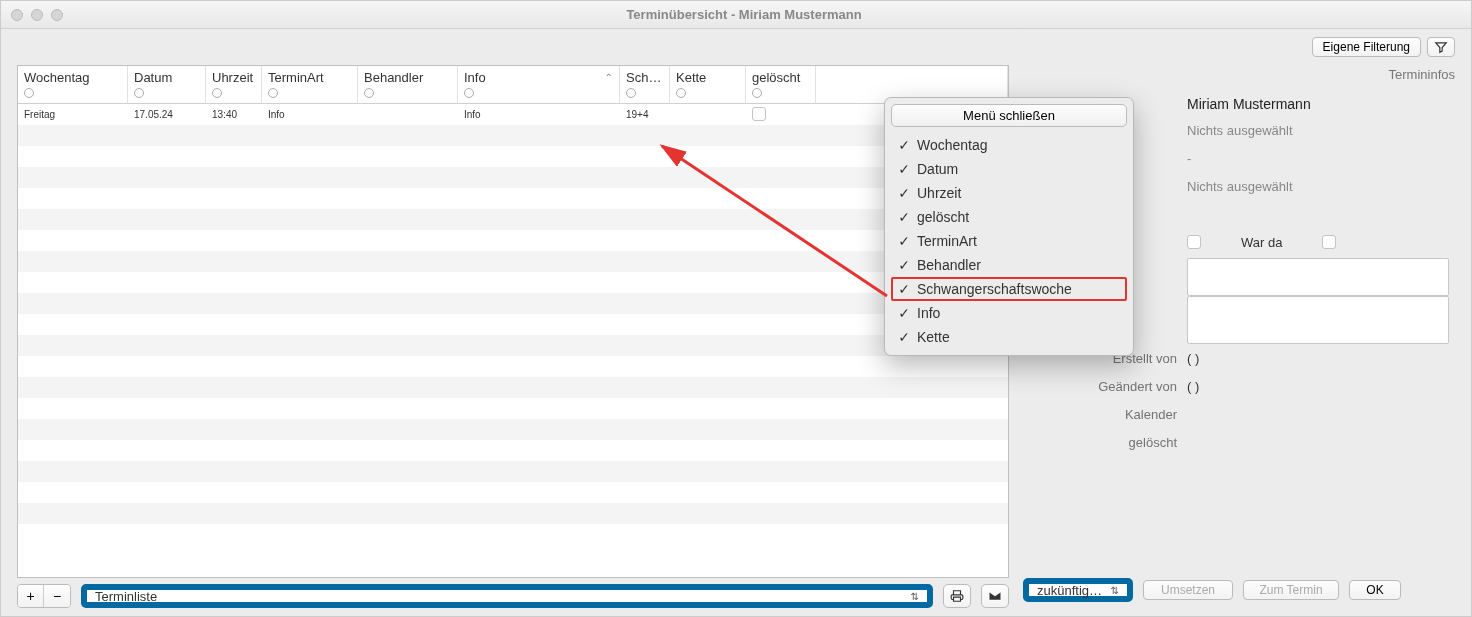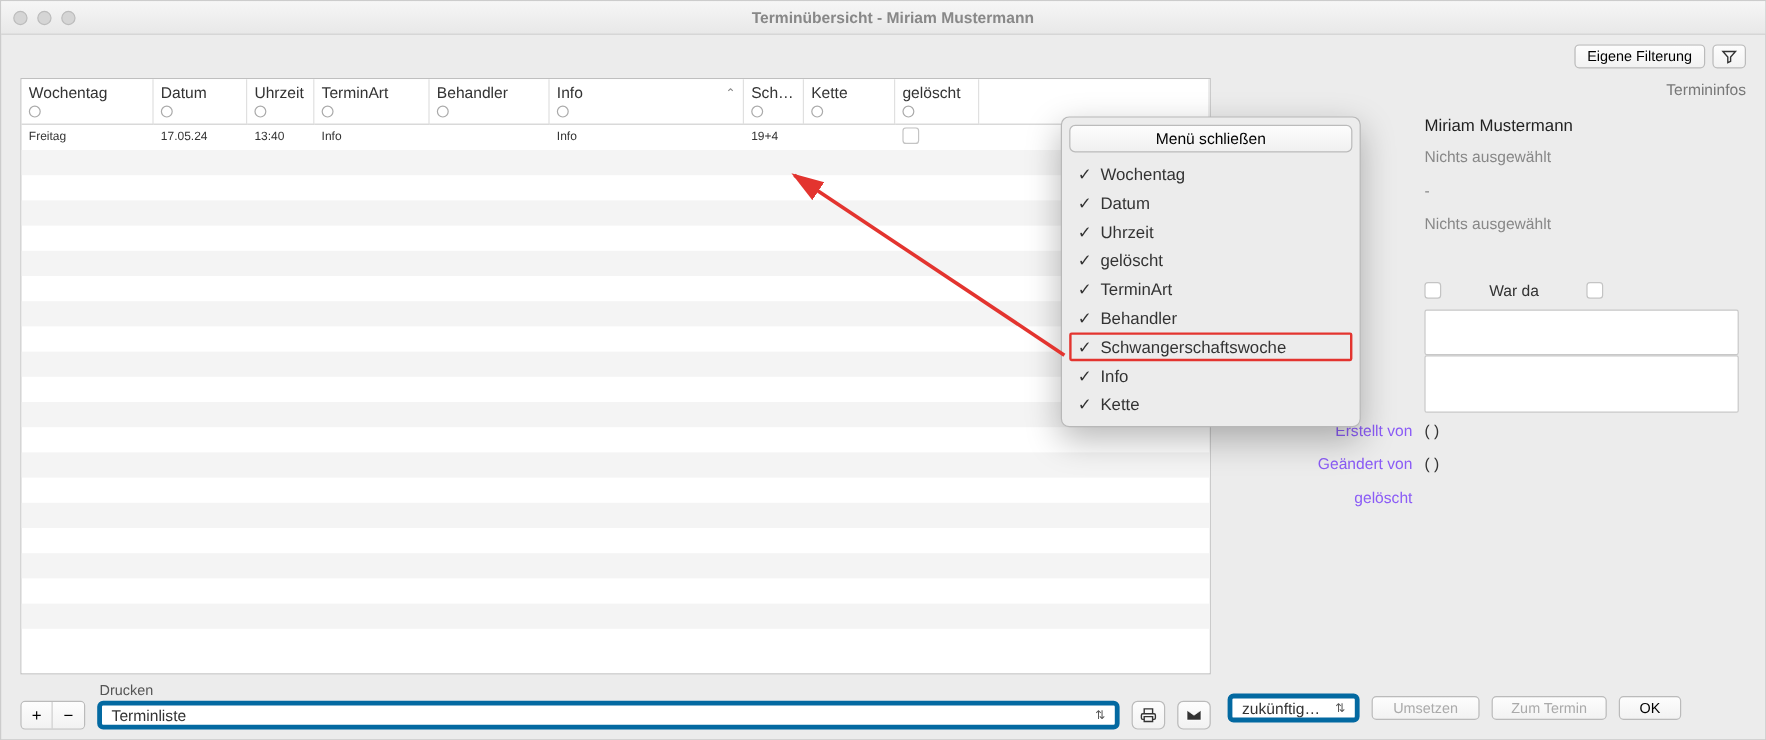--- a/index.html
+++ b/index.html
@@ -135,7 +135,7 @@
   padding: 8px 0 0 0;
 }
 .field-row { display:flex; align-items:center; min-height:28px; gap:10px; }
-.field-row .flabel { width:154px; text-align:right; font-size:13px; color:#8b5cf6; }
+.field-row .flabel { width:154px; text-align:right; font-size:13px; color:#737373; }
 .field-row .fval { flex:1; font-size:13px; color:#888; }
 .patient-name { font-size:14px; padding-left:164px; padding-bottom:4px; color:#222; }
 .textbox { flex:1; min-height:38px; border:1px solid #c8c8c8; background:#fff; border-radius:2px; margin-right:6px; }

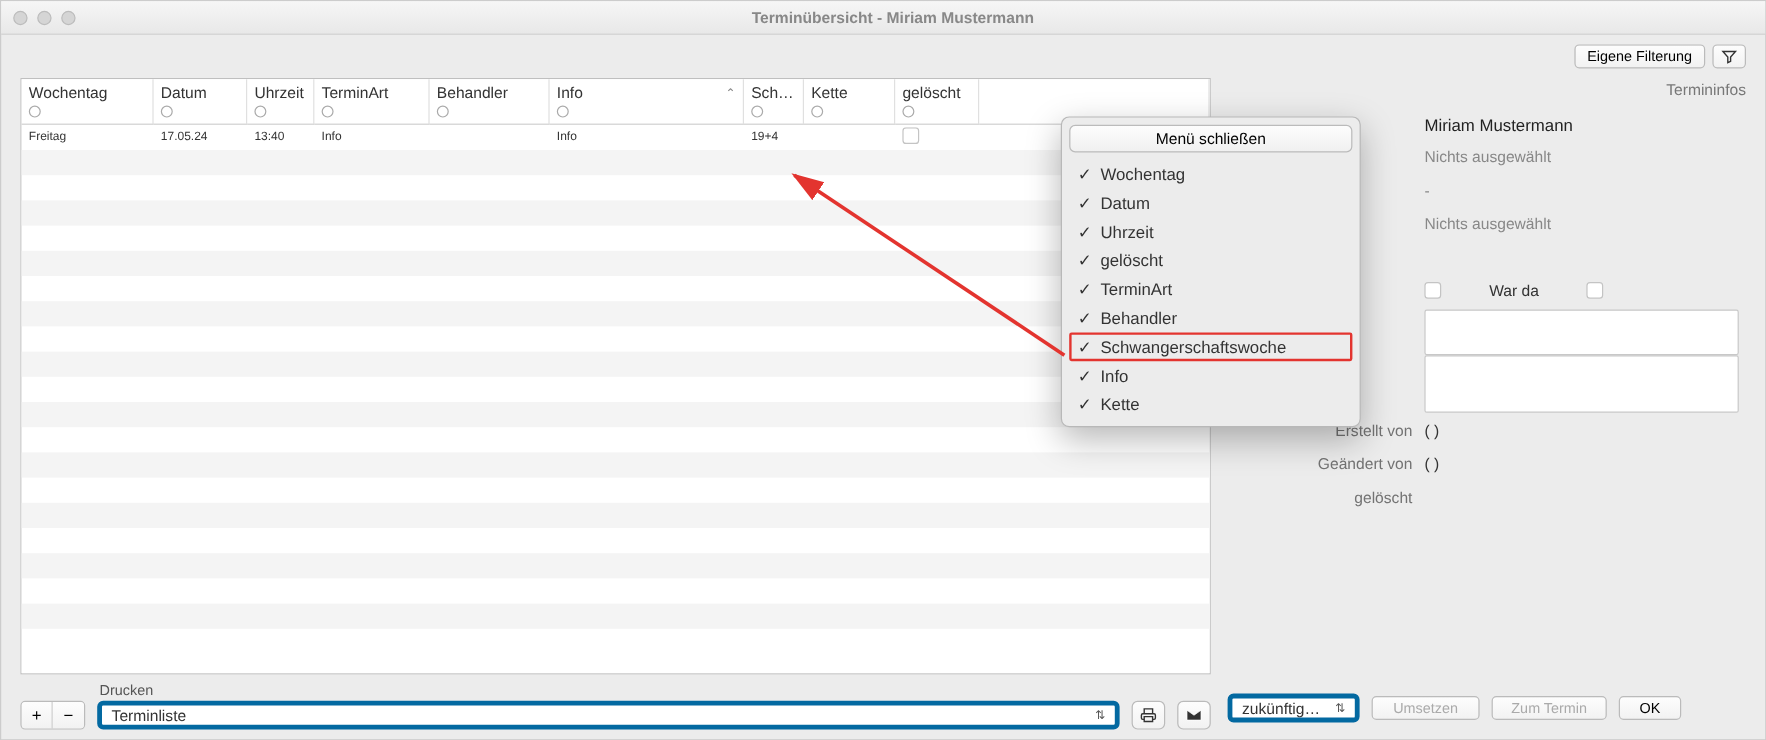--- a/index.html
+++ b/index.html
@@ -348,6 +348,10 @@
             <div class="fval" style="color:#333">( )</div>
           </div>
         <div class="field-row">
+            <div class="flabel">Kalender</div>
+            <div class="fval"></div>
+          </div>
+        <div class="field-row">
             <div class="flabel red">gelöscht</div>
             <div class="fval"></div>
           </div>

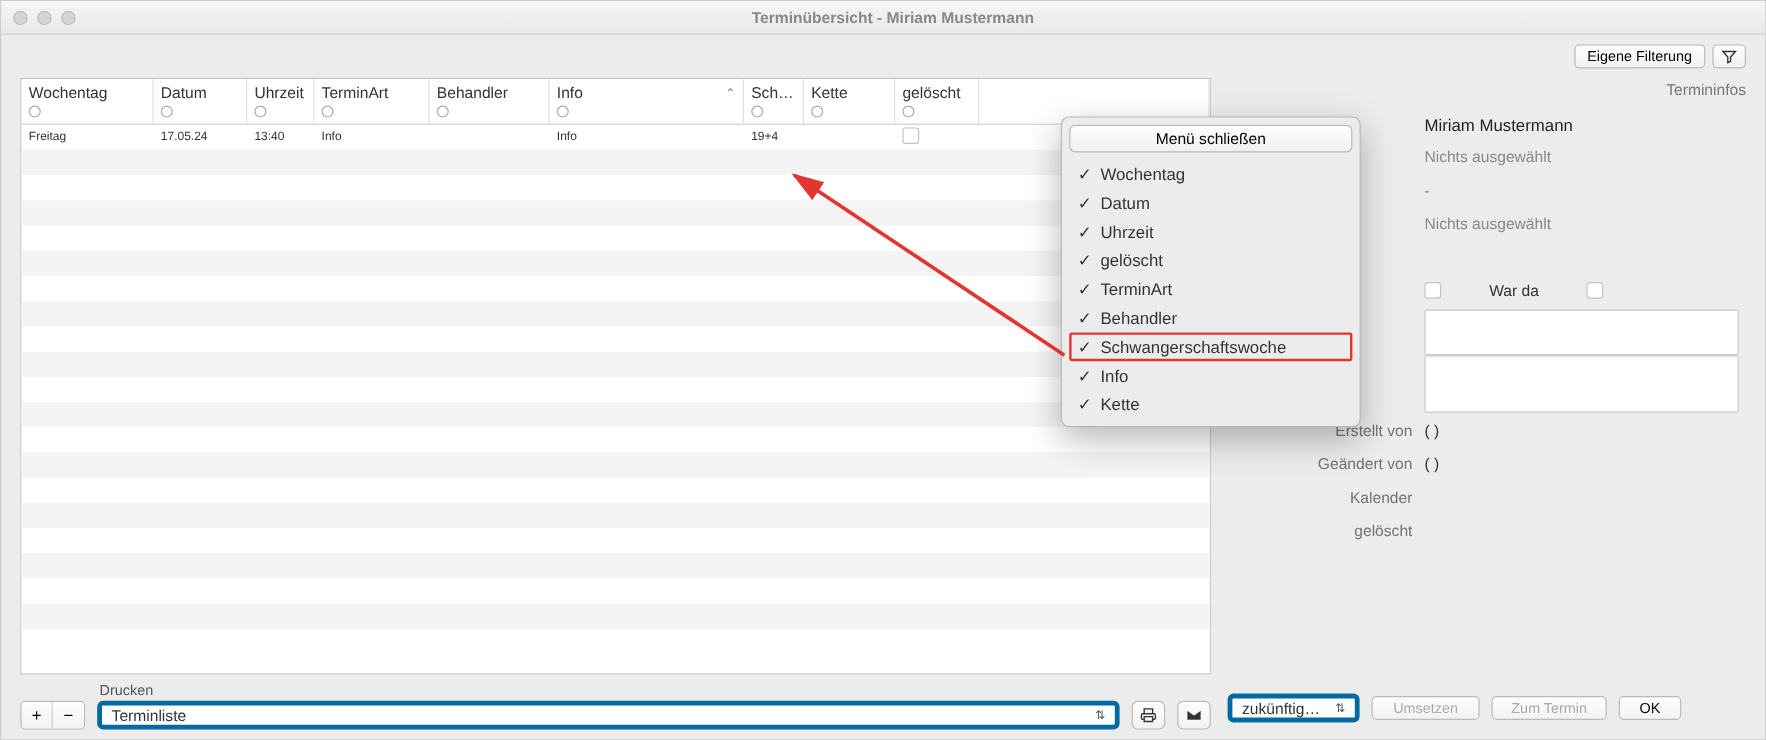--- a/index.html
+++ b/index.html
@@ -287,7 +287,6 @@
           <button>−</button>
         </div>
         <div class="print-col">
-          <span class="lbl">Drucken</span>
           <div class="select">
             <span>Terminliste</span>
             <span class="caret">⇅</span>

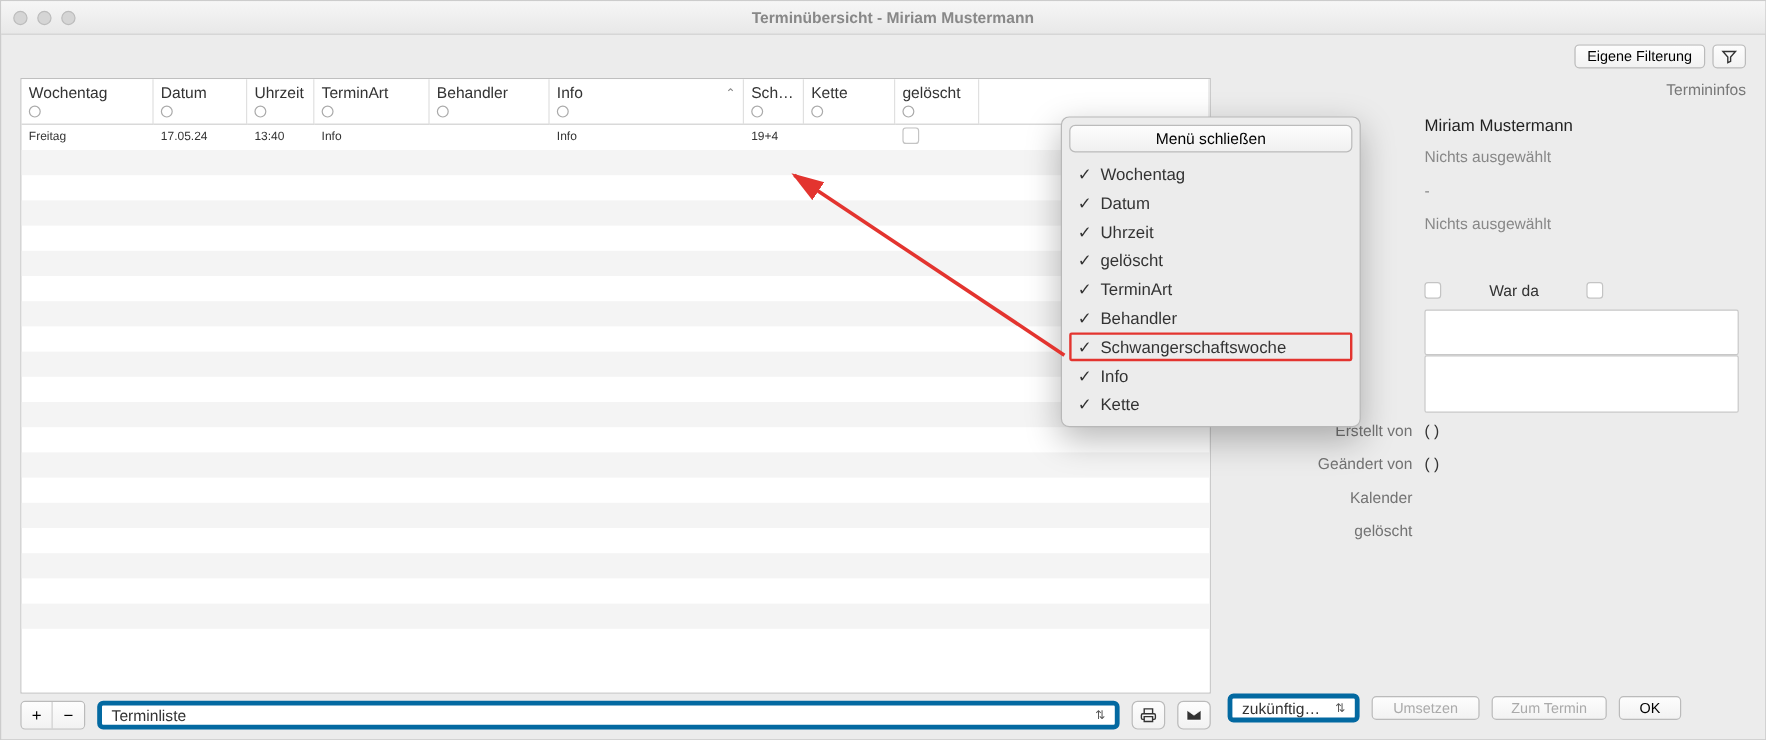--- a/index.html
+++ b/index.html
@@ -112,7 +112,7 @@
 .print-col { display:flex; flex-direction:column; flex:1; }
 .print-col .lbl { font-size:12px; color:#555; padding:0 0 2px 2px; }
 .select {
-  height:24px; border:4px solid #0369a1; border-radius:5px; background:#fff;
+  height:24px; border:6px solid #0369a1; border-radius:5px; background:#fff;
   display:flex; align-items:center; padding:0 8px; justify-content:space-between;
 }
 .caret { font-size:10px; color:#555; }

